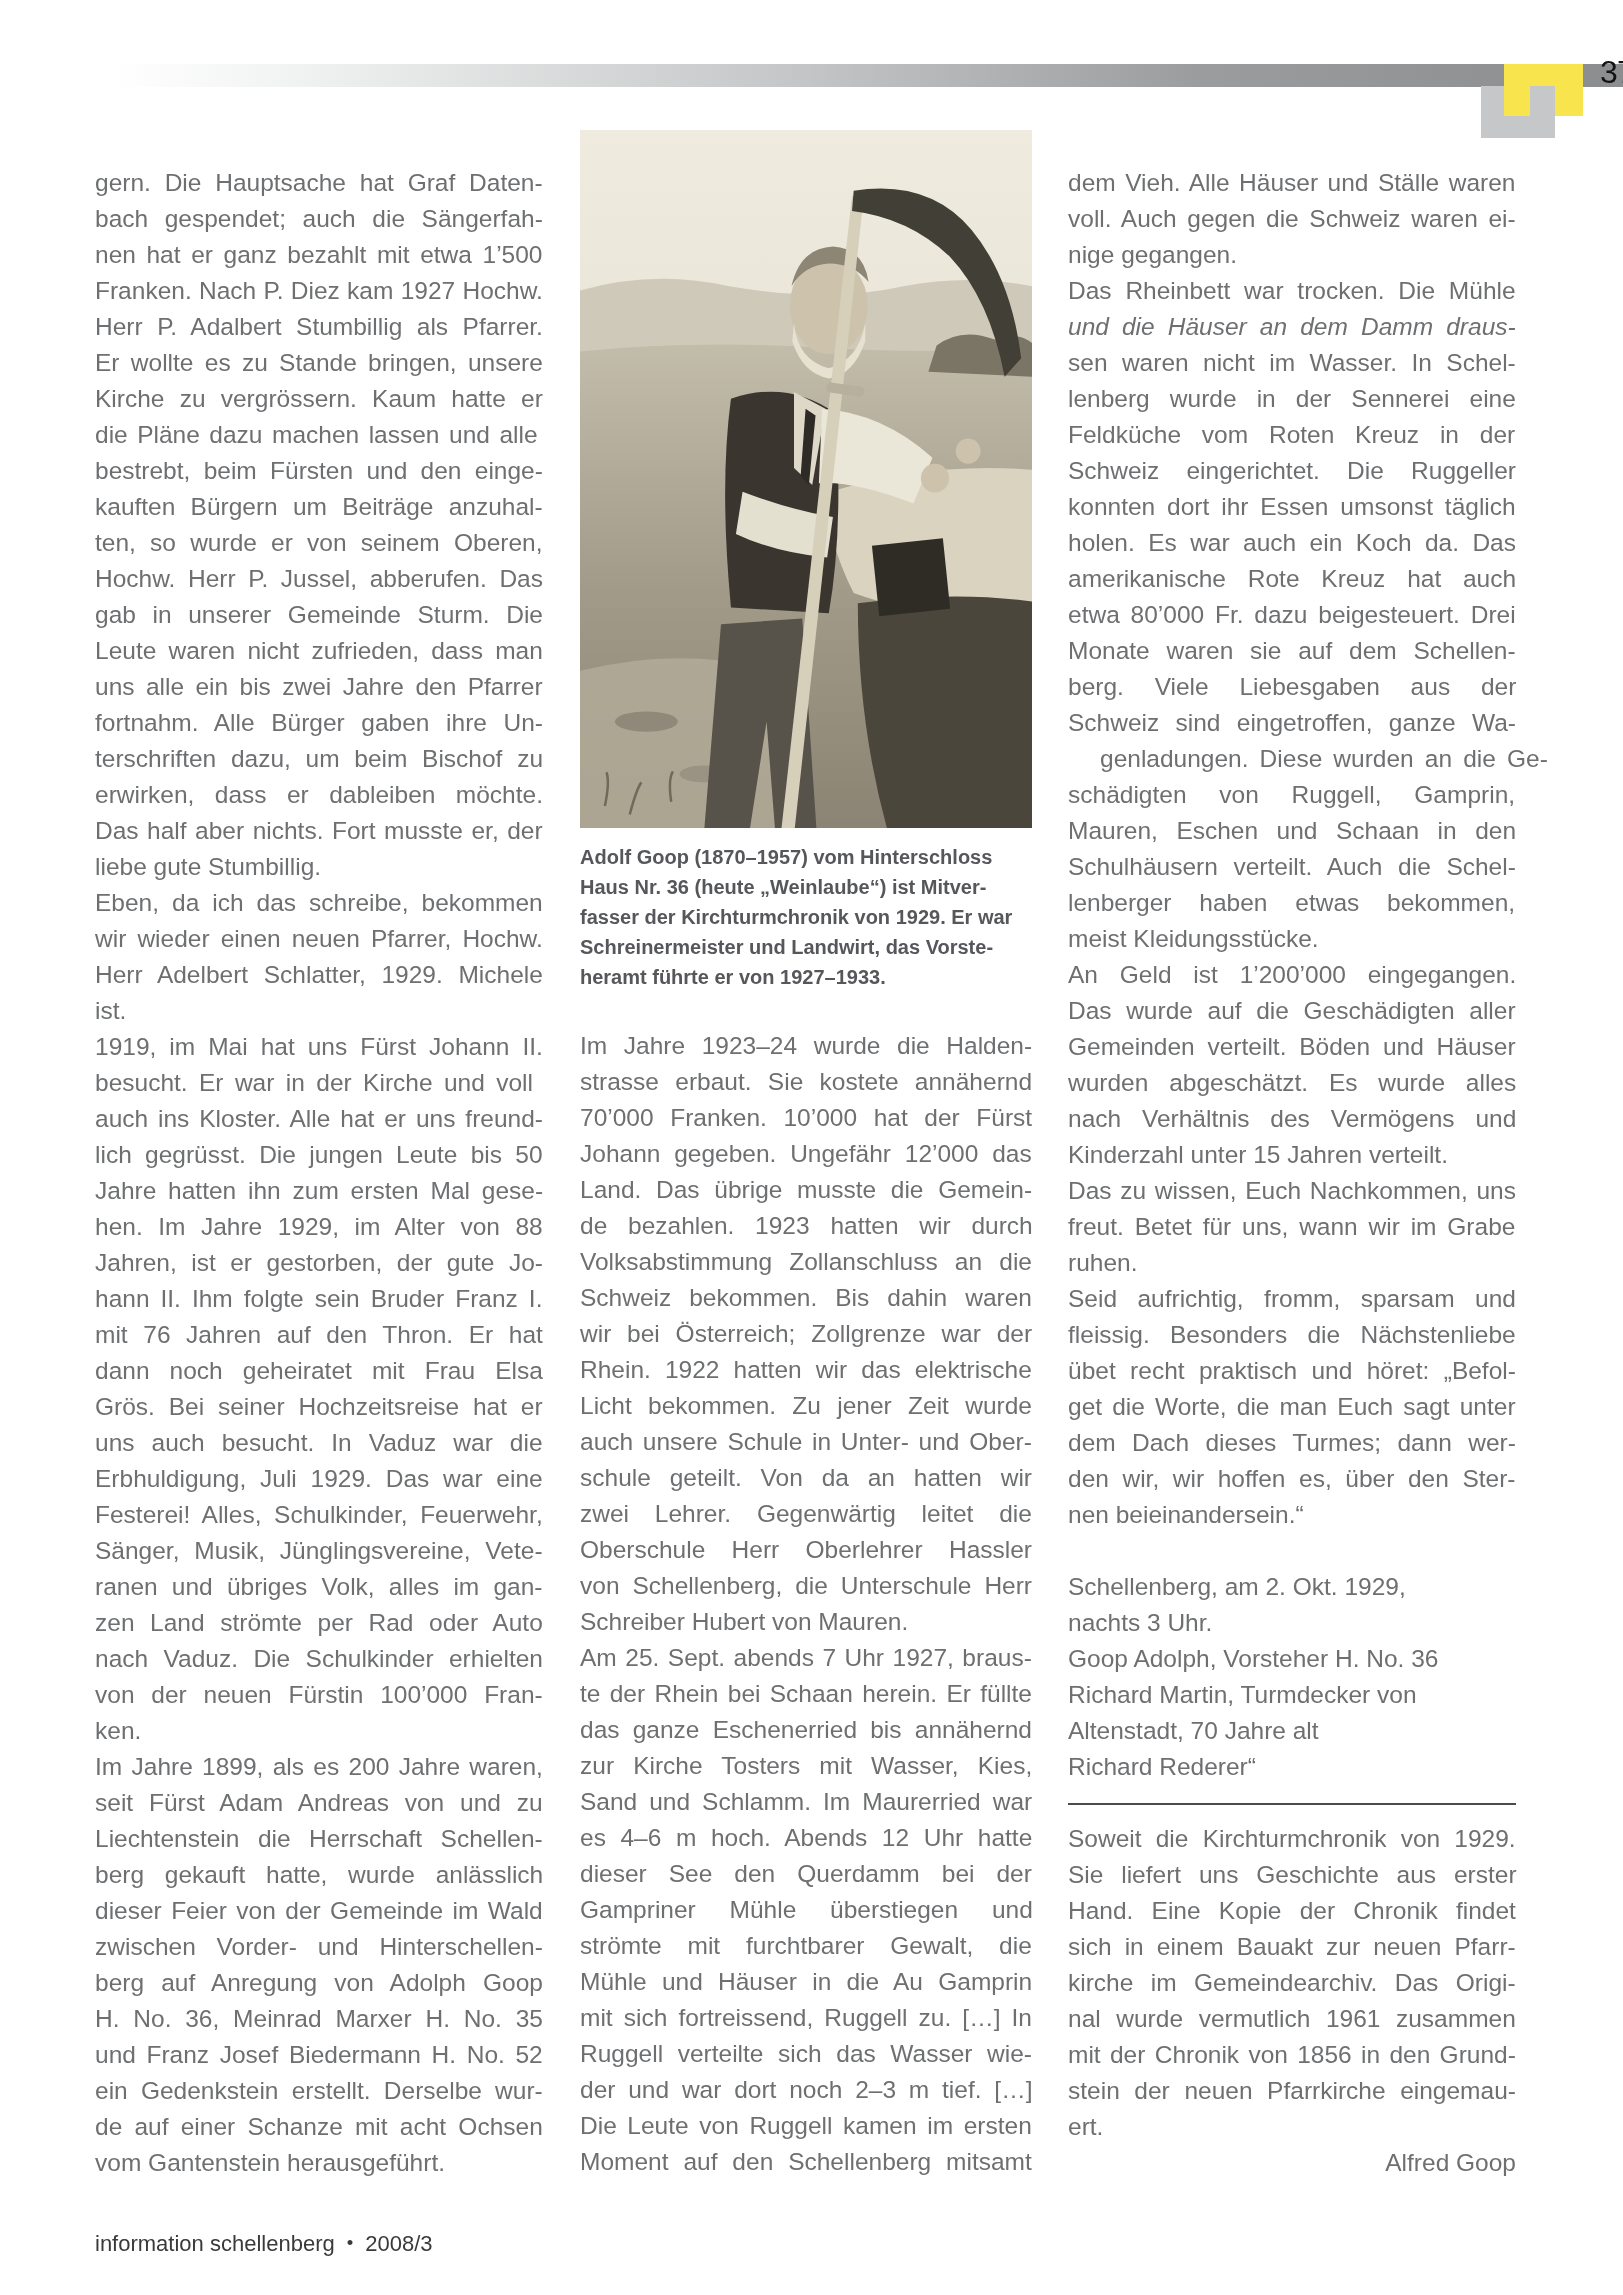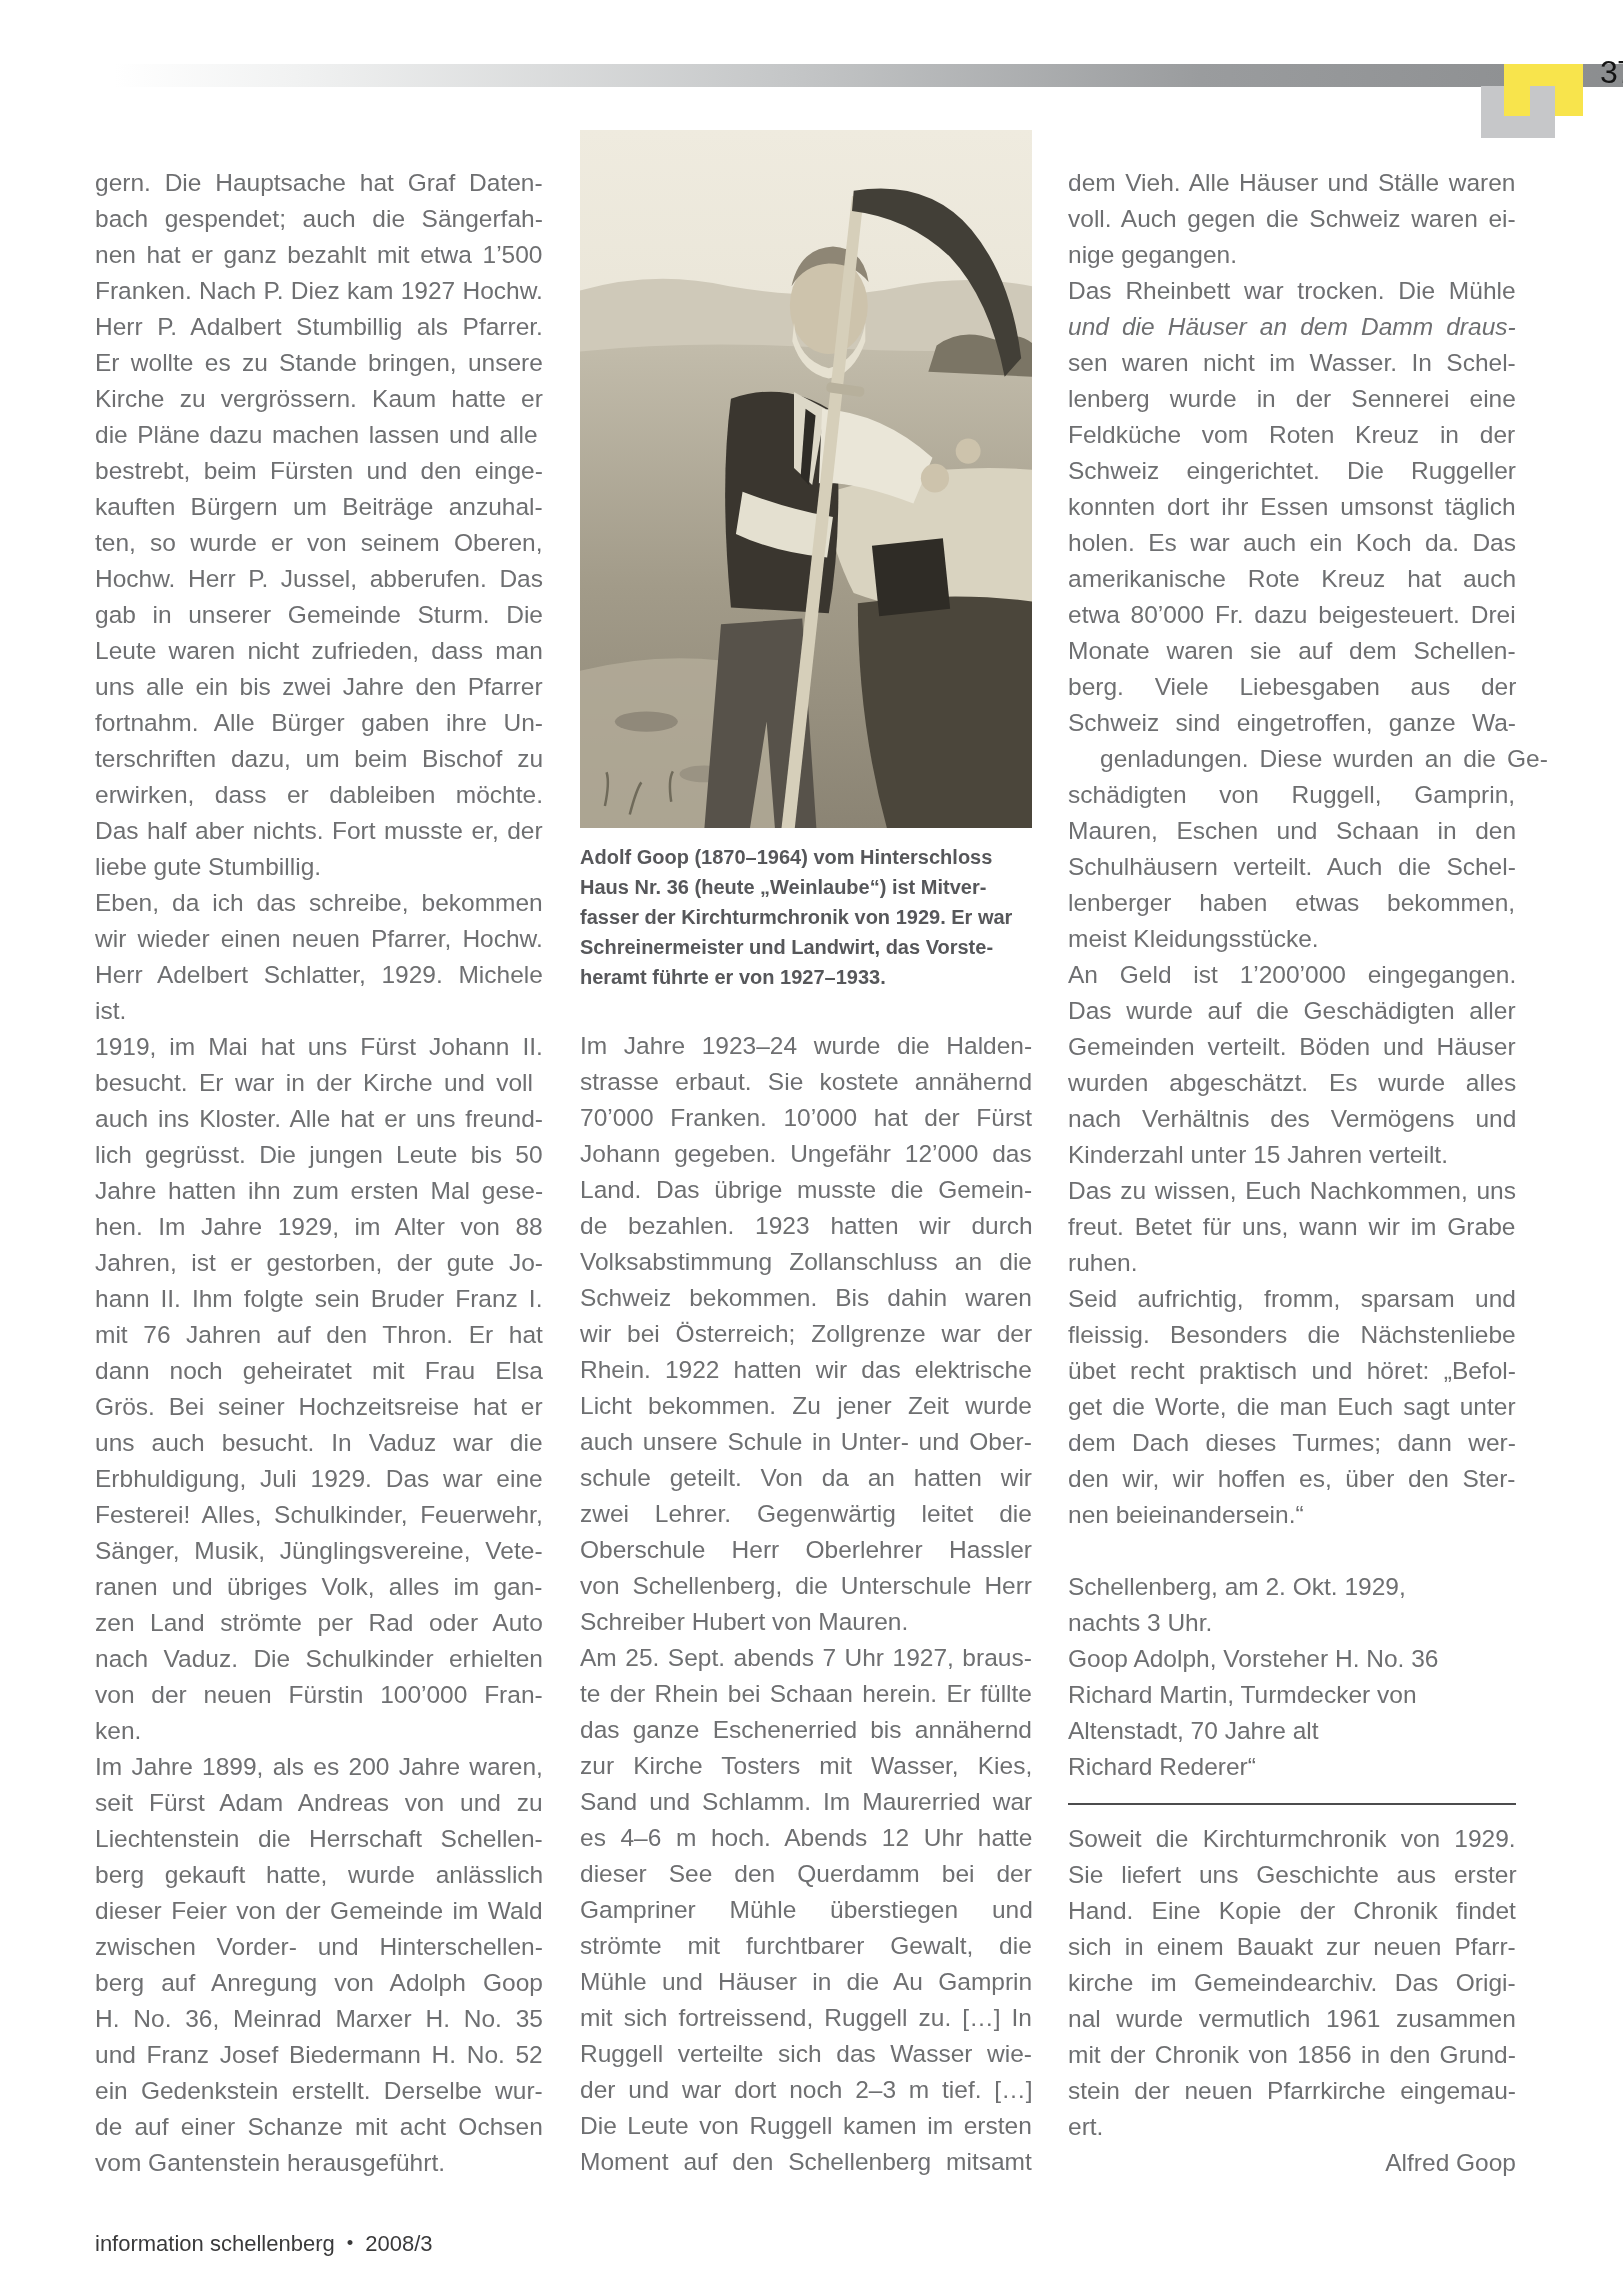--- a/index.html
+++ b/index.html
@@ -157,7 +157,7 @@
       </div>
     </figure>
     <div class="caption" id="caption">
-        <div class="cap-line">Adolf Goop (1870–1964) vom Hinterschloss</div>
+        <div class="cap-line">Adolf Goop (1870–1957) vom Hinterschloss</div>
         <div class="cap-line">Haus Nr. 36 (heute „Weinlaube“) ist Mitver-</div>
         <div class="cap-line">fasser der Kirchturmchronik von 1929. Er war</div>
         <div class="cap-line">Schreinermeister und Landwirt, das Vorste-</div>

